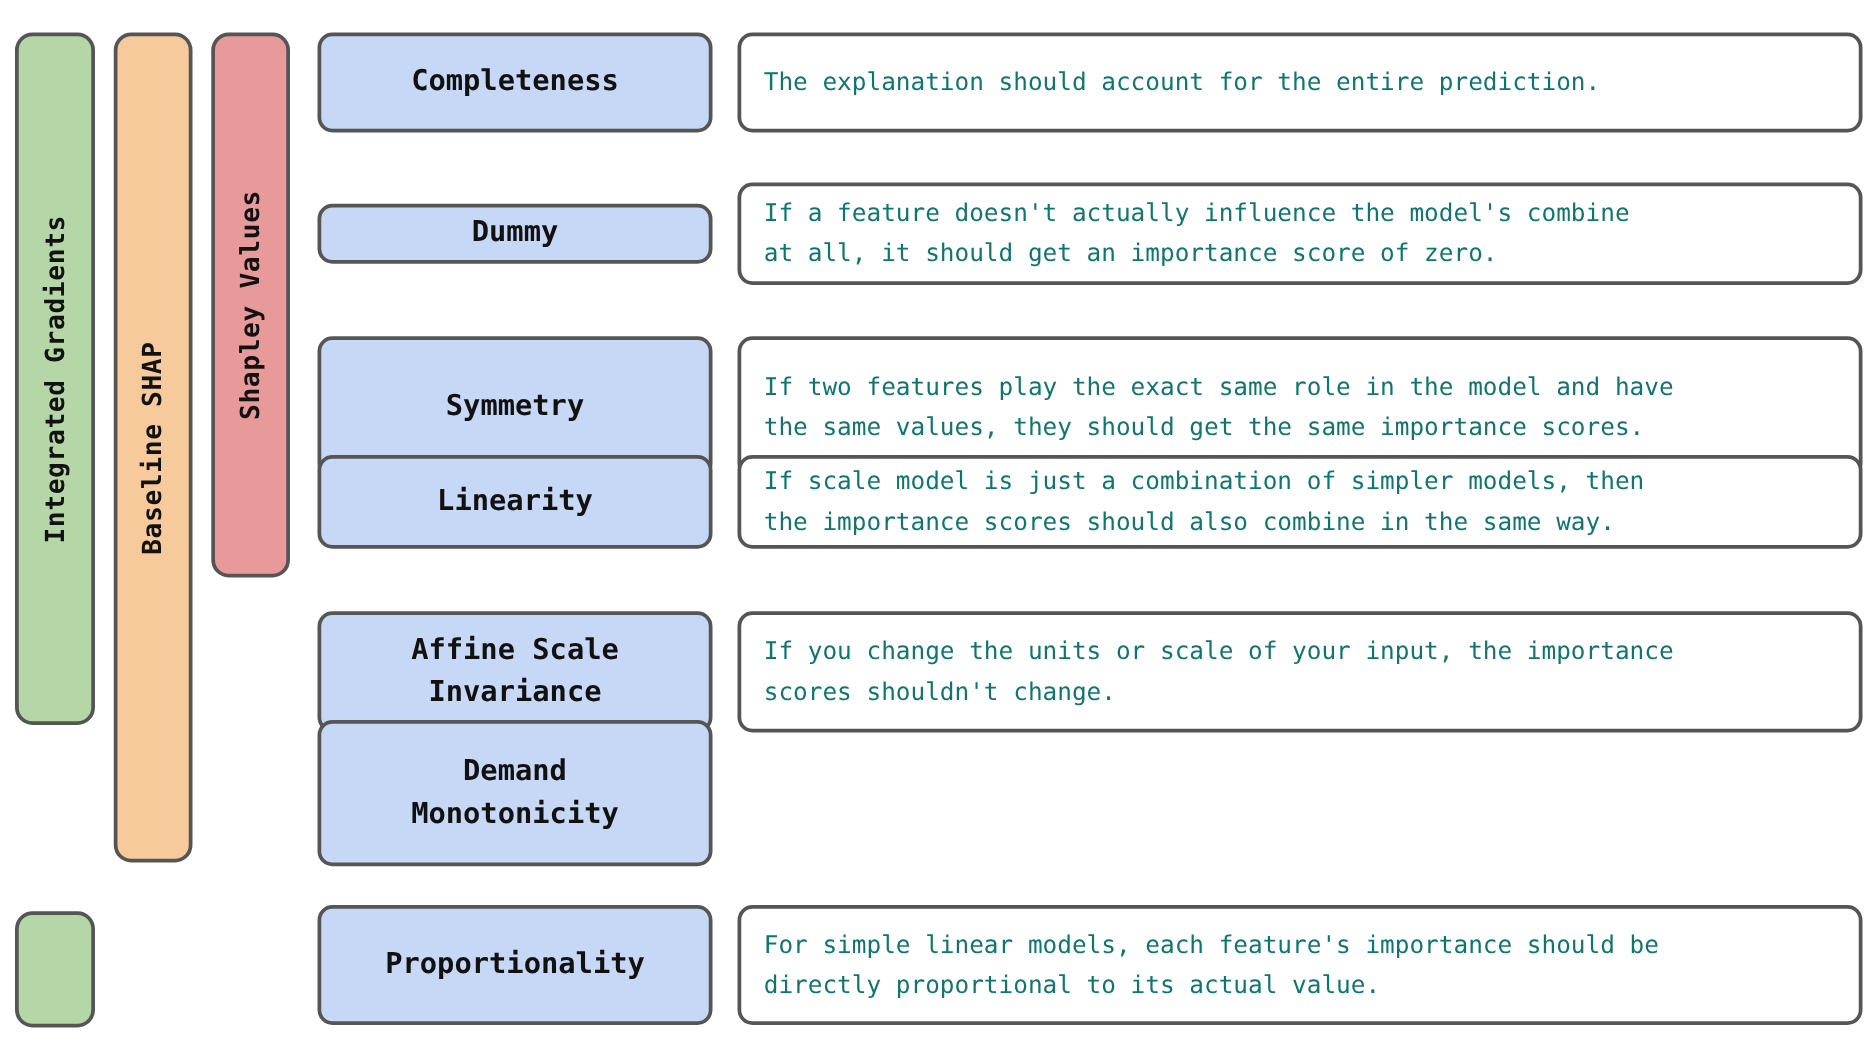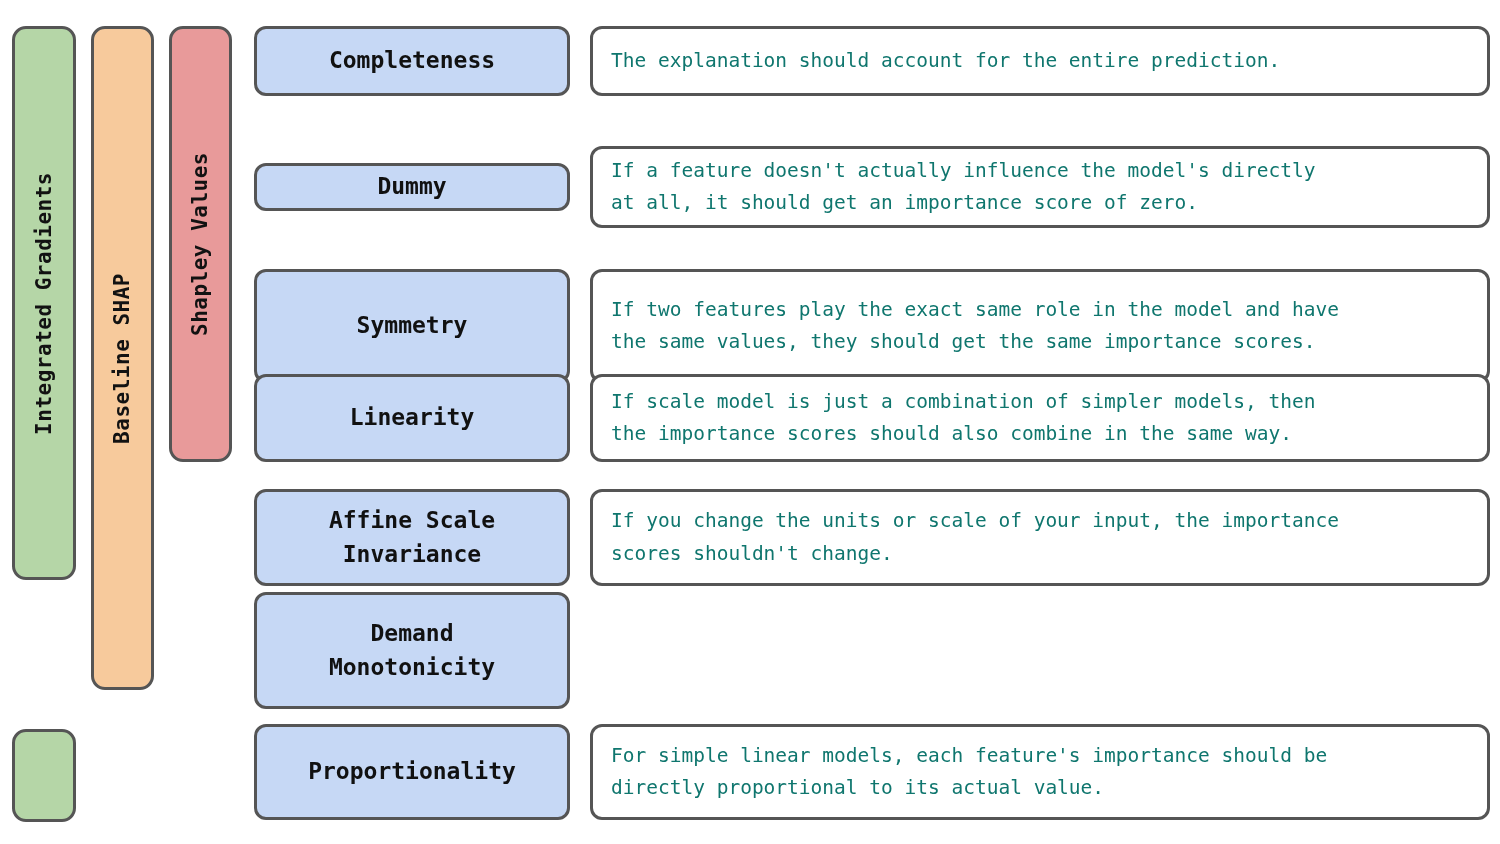--- a/index.html
+++ b/index.html
@@ -107,7 +107,7 @@
     <span class="vlabel"></span>
   </div>
 
-  <div class="axiom-row" id="row-0" style="top: 26px; height: 70px;">
+  <div class="axiom-row" id="row-0" style="top: 26px; height: 80px;">
     <div class="axiom-name-box">Completeness</div>
     <div class="axiom-desc-box">The explanation should account for the entire prediction.</div>
   </div>

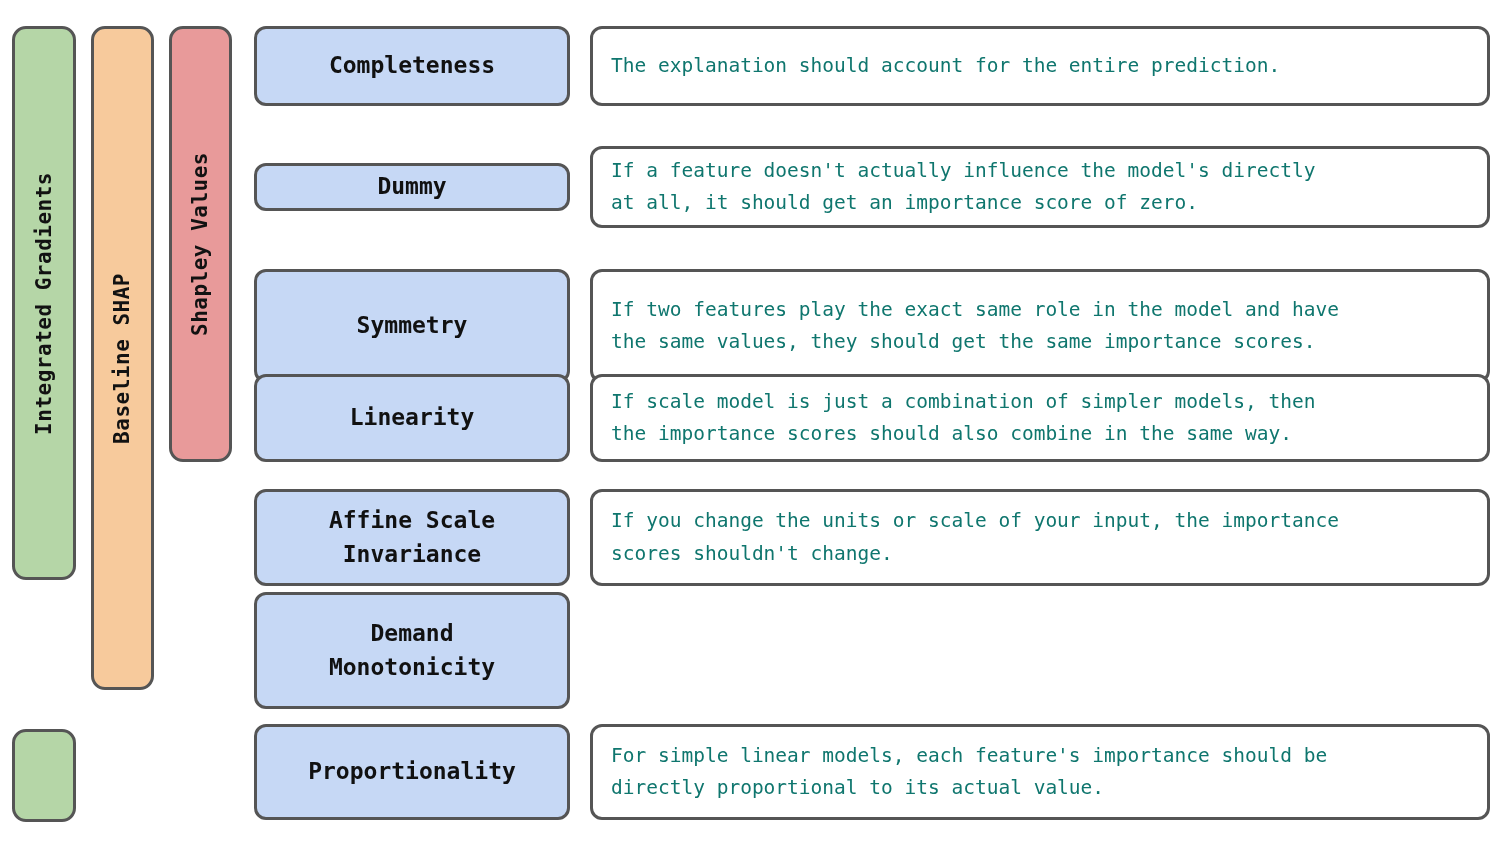--- a/index.html
+++ b/index.html
@@ -114,7 +114,7 @@
 
   <div class="axiom-row" id="row-1" style="top: 139px; height: 96px; align-items: center;">
     <div class="axiom-name-box">Dummy</div>
-    <div class="axiom-desc-box">If a feature doesn't actually influence the model's directly
+    <div class="axiom-desc-box">If a feature doesn't actually influence the model's combine
 at all, it should get an importance score of zero.</div>
   </div>
 

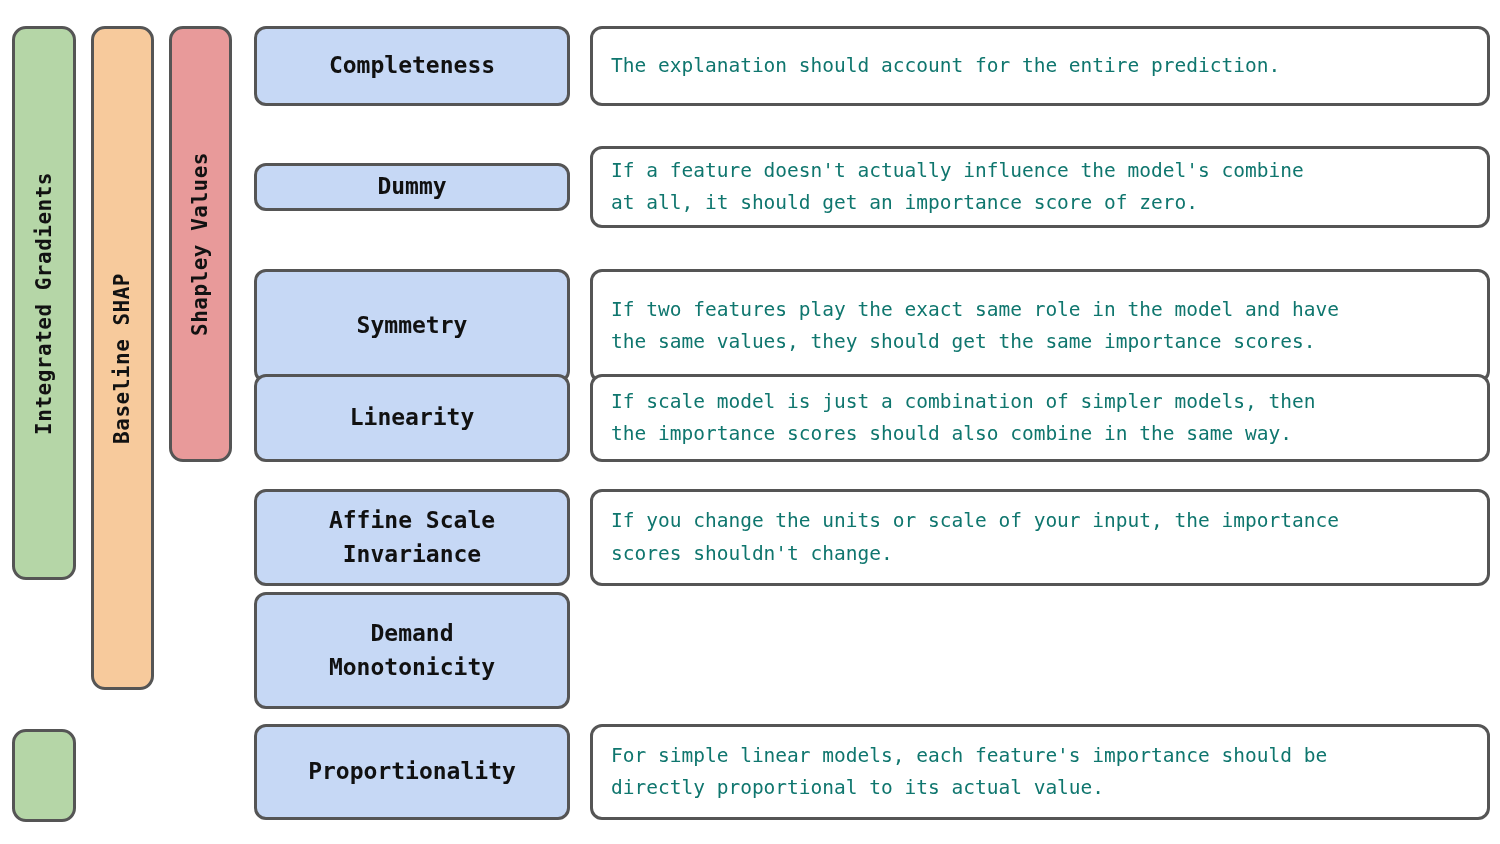--- a/index.html
+++ b/index.html
@@ -124,7 +124,7 @@
 the same values, they should get the same importance scores.</div>
   </div>
 
-  <div class="axiom-row" id="row-3" style="top: 374px; height: 88px;">
+  <div class="axiom-row" id="row-3" style="top: 364px; height: 75px;">
     <div class="axiom-name-box">Linearity</div>
     <div class="axiom-desc-box">If scale model is just a combination of simpler models, then
 the importance scores should also combine in the same way.</div>

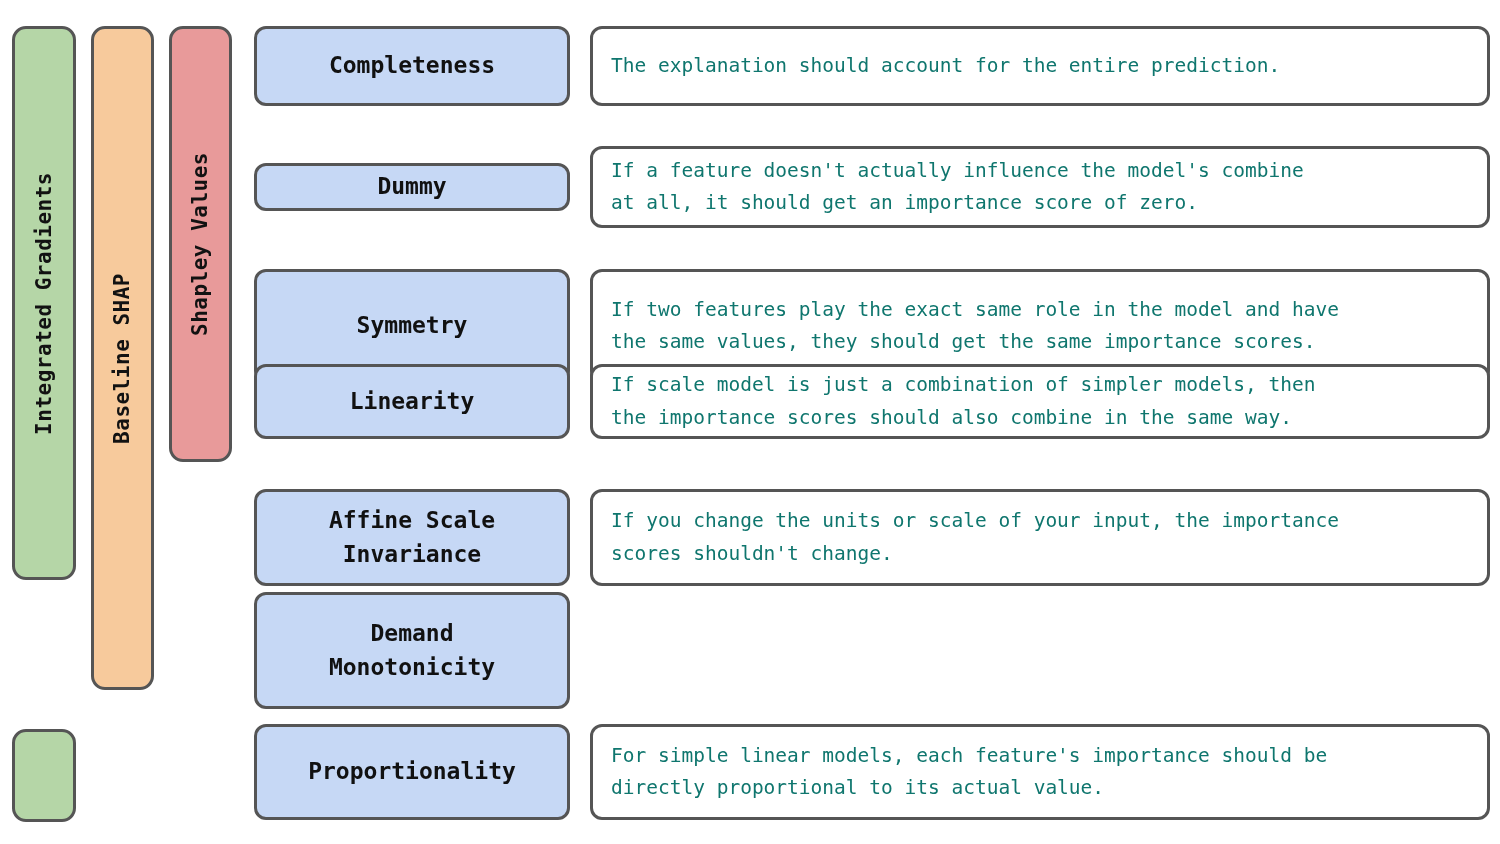--- a/index.html
+++ b/index.html
@@ -137,7 +137,7 @@
 scores shouldn't change.</div>
   </div>
 
-  <div class="axiom-row" id="row-5" style="top: 592px; height: 117px;">
+  <div class="axiom-row" id="row-5" style="top: 576px; height: 117px;">
     <div class="axiom-name-box">Demand
 Monotonicity</div>
   </div>

